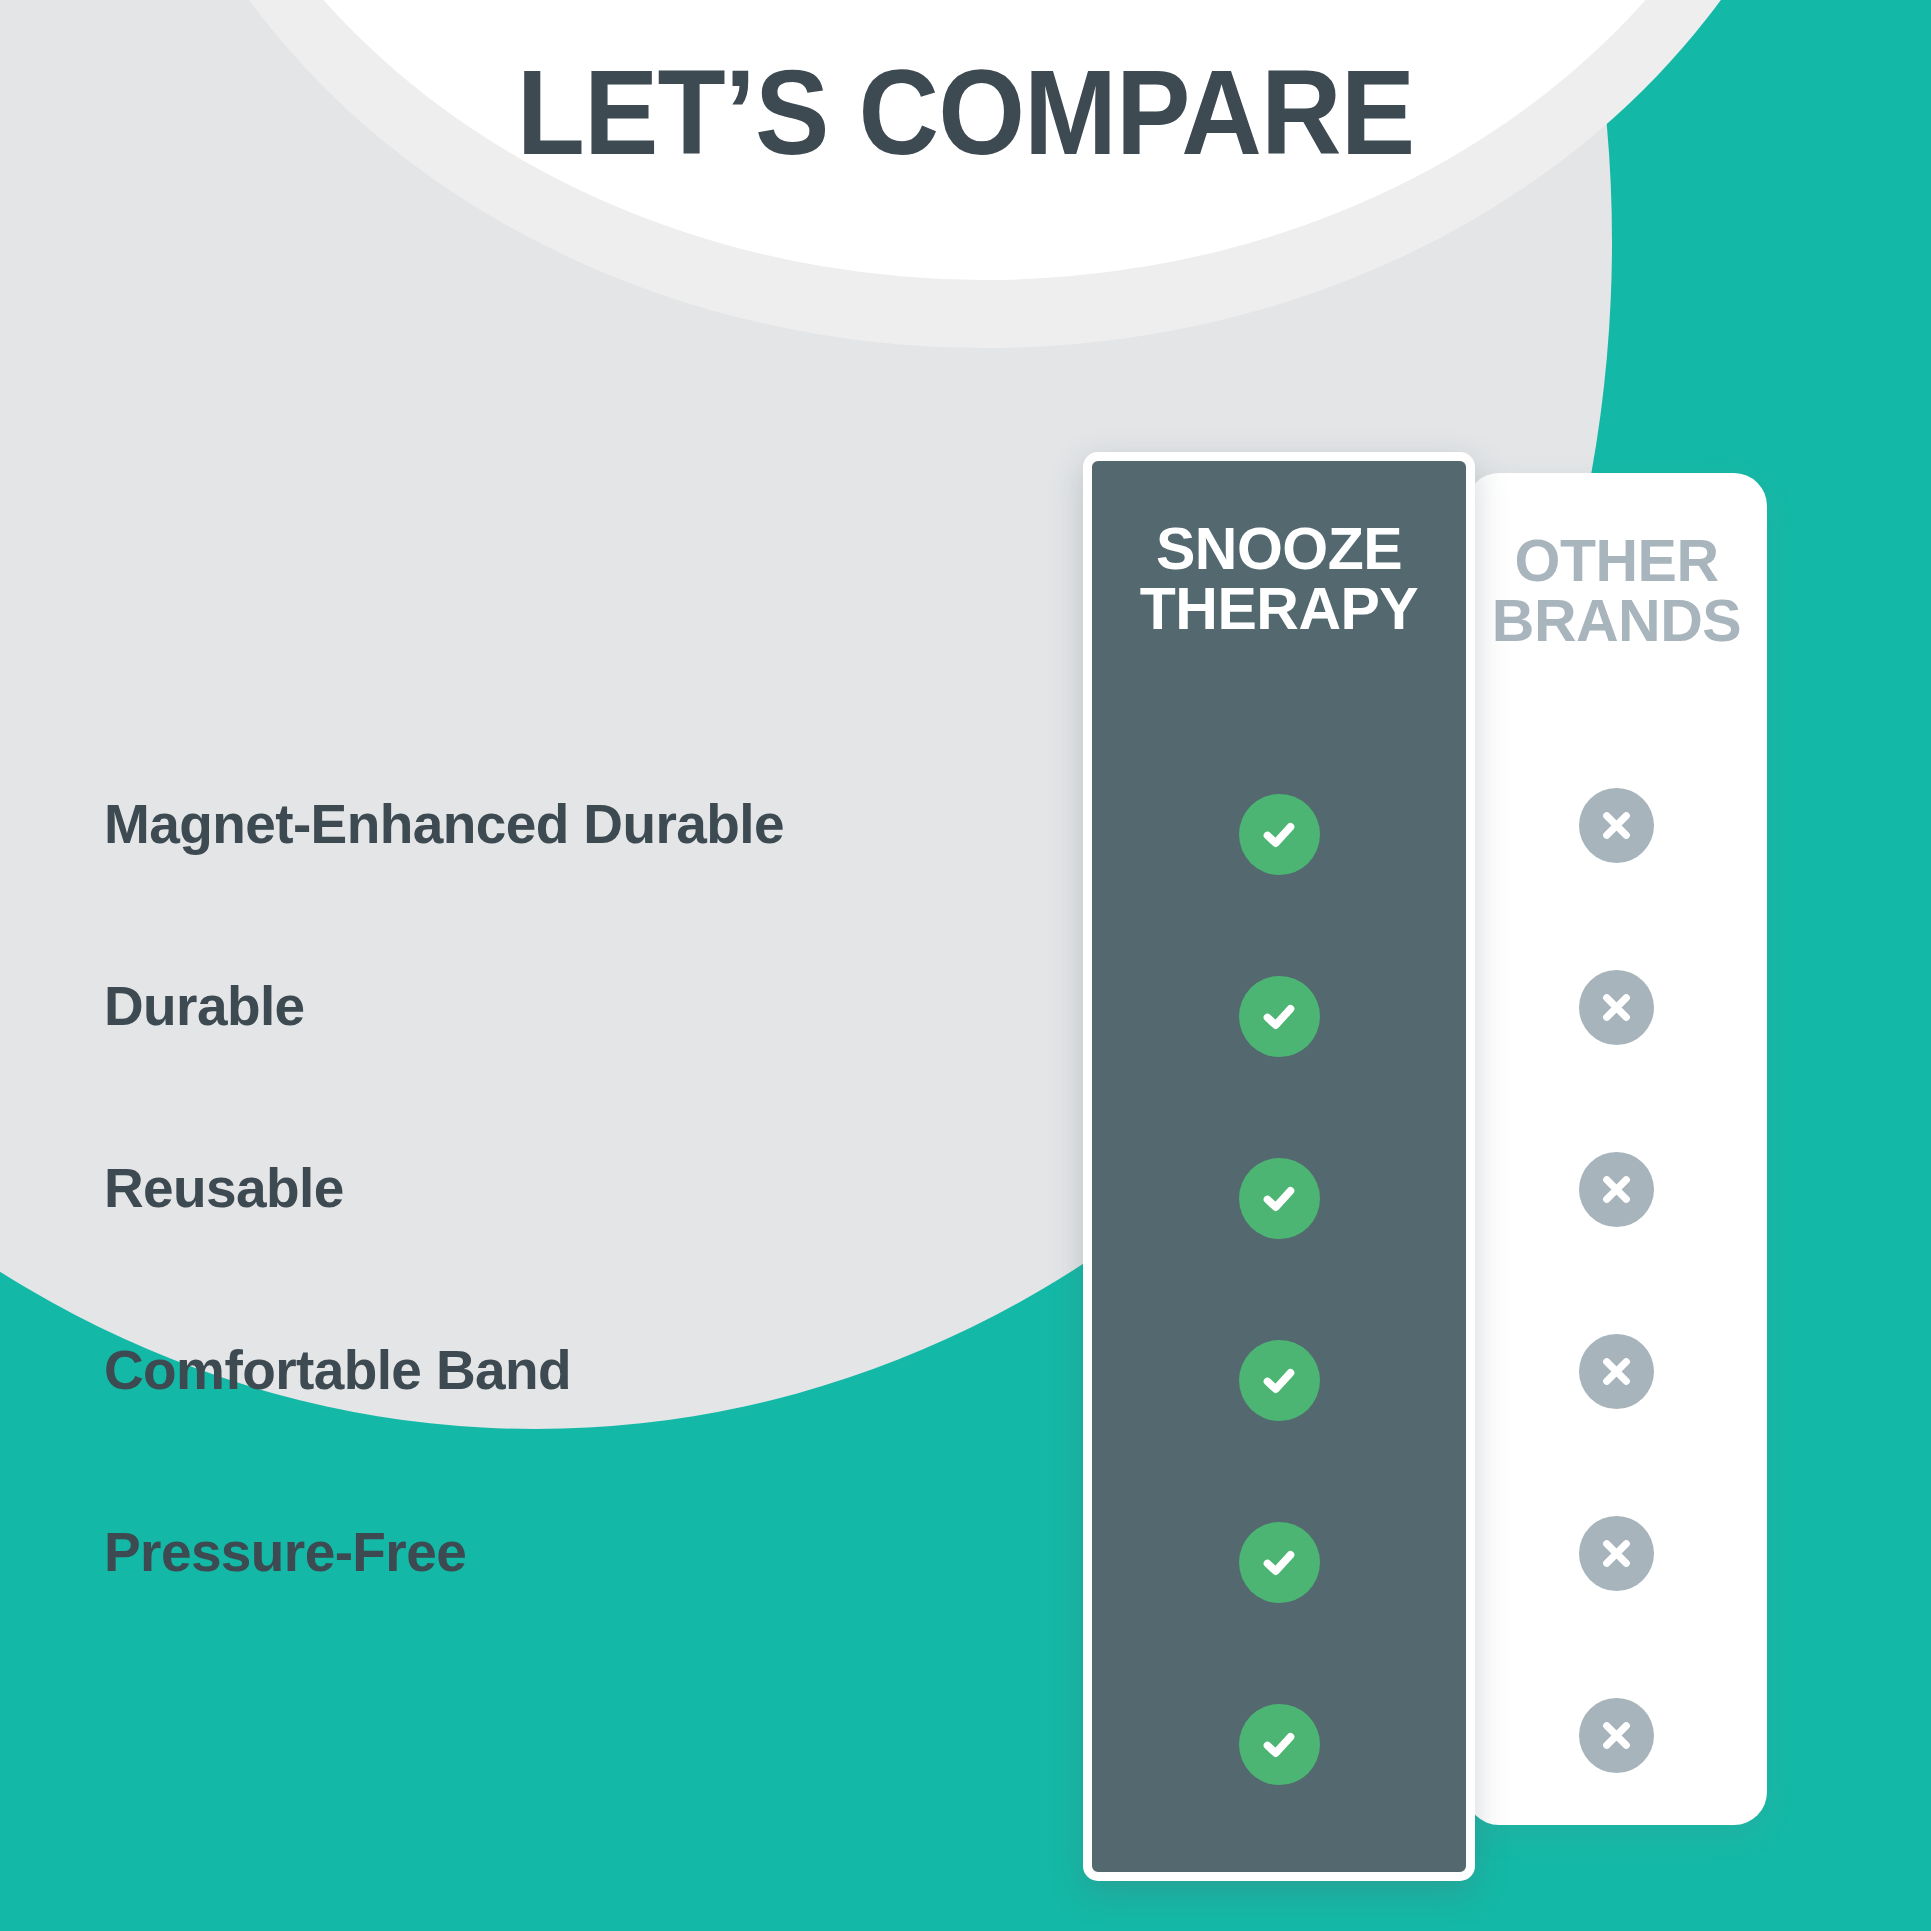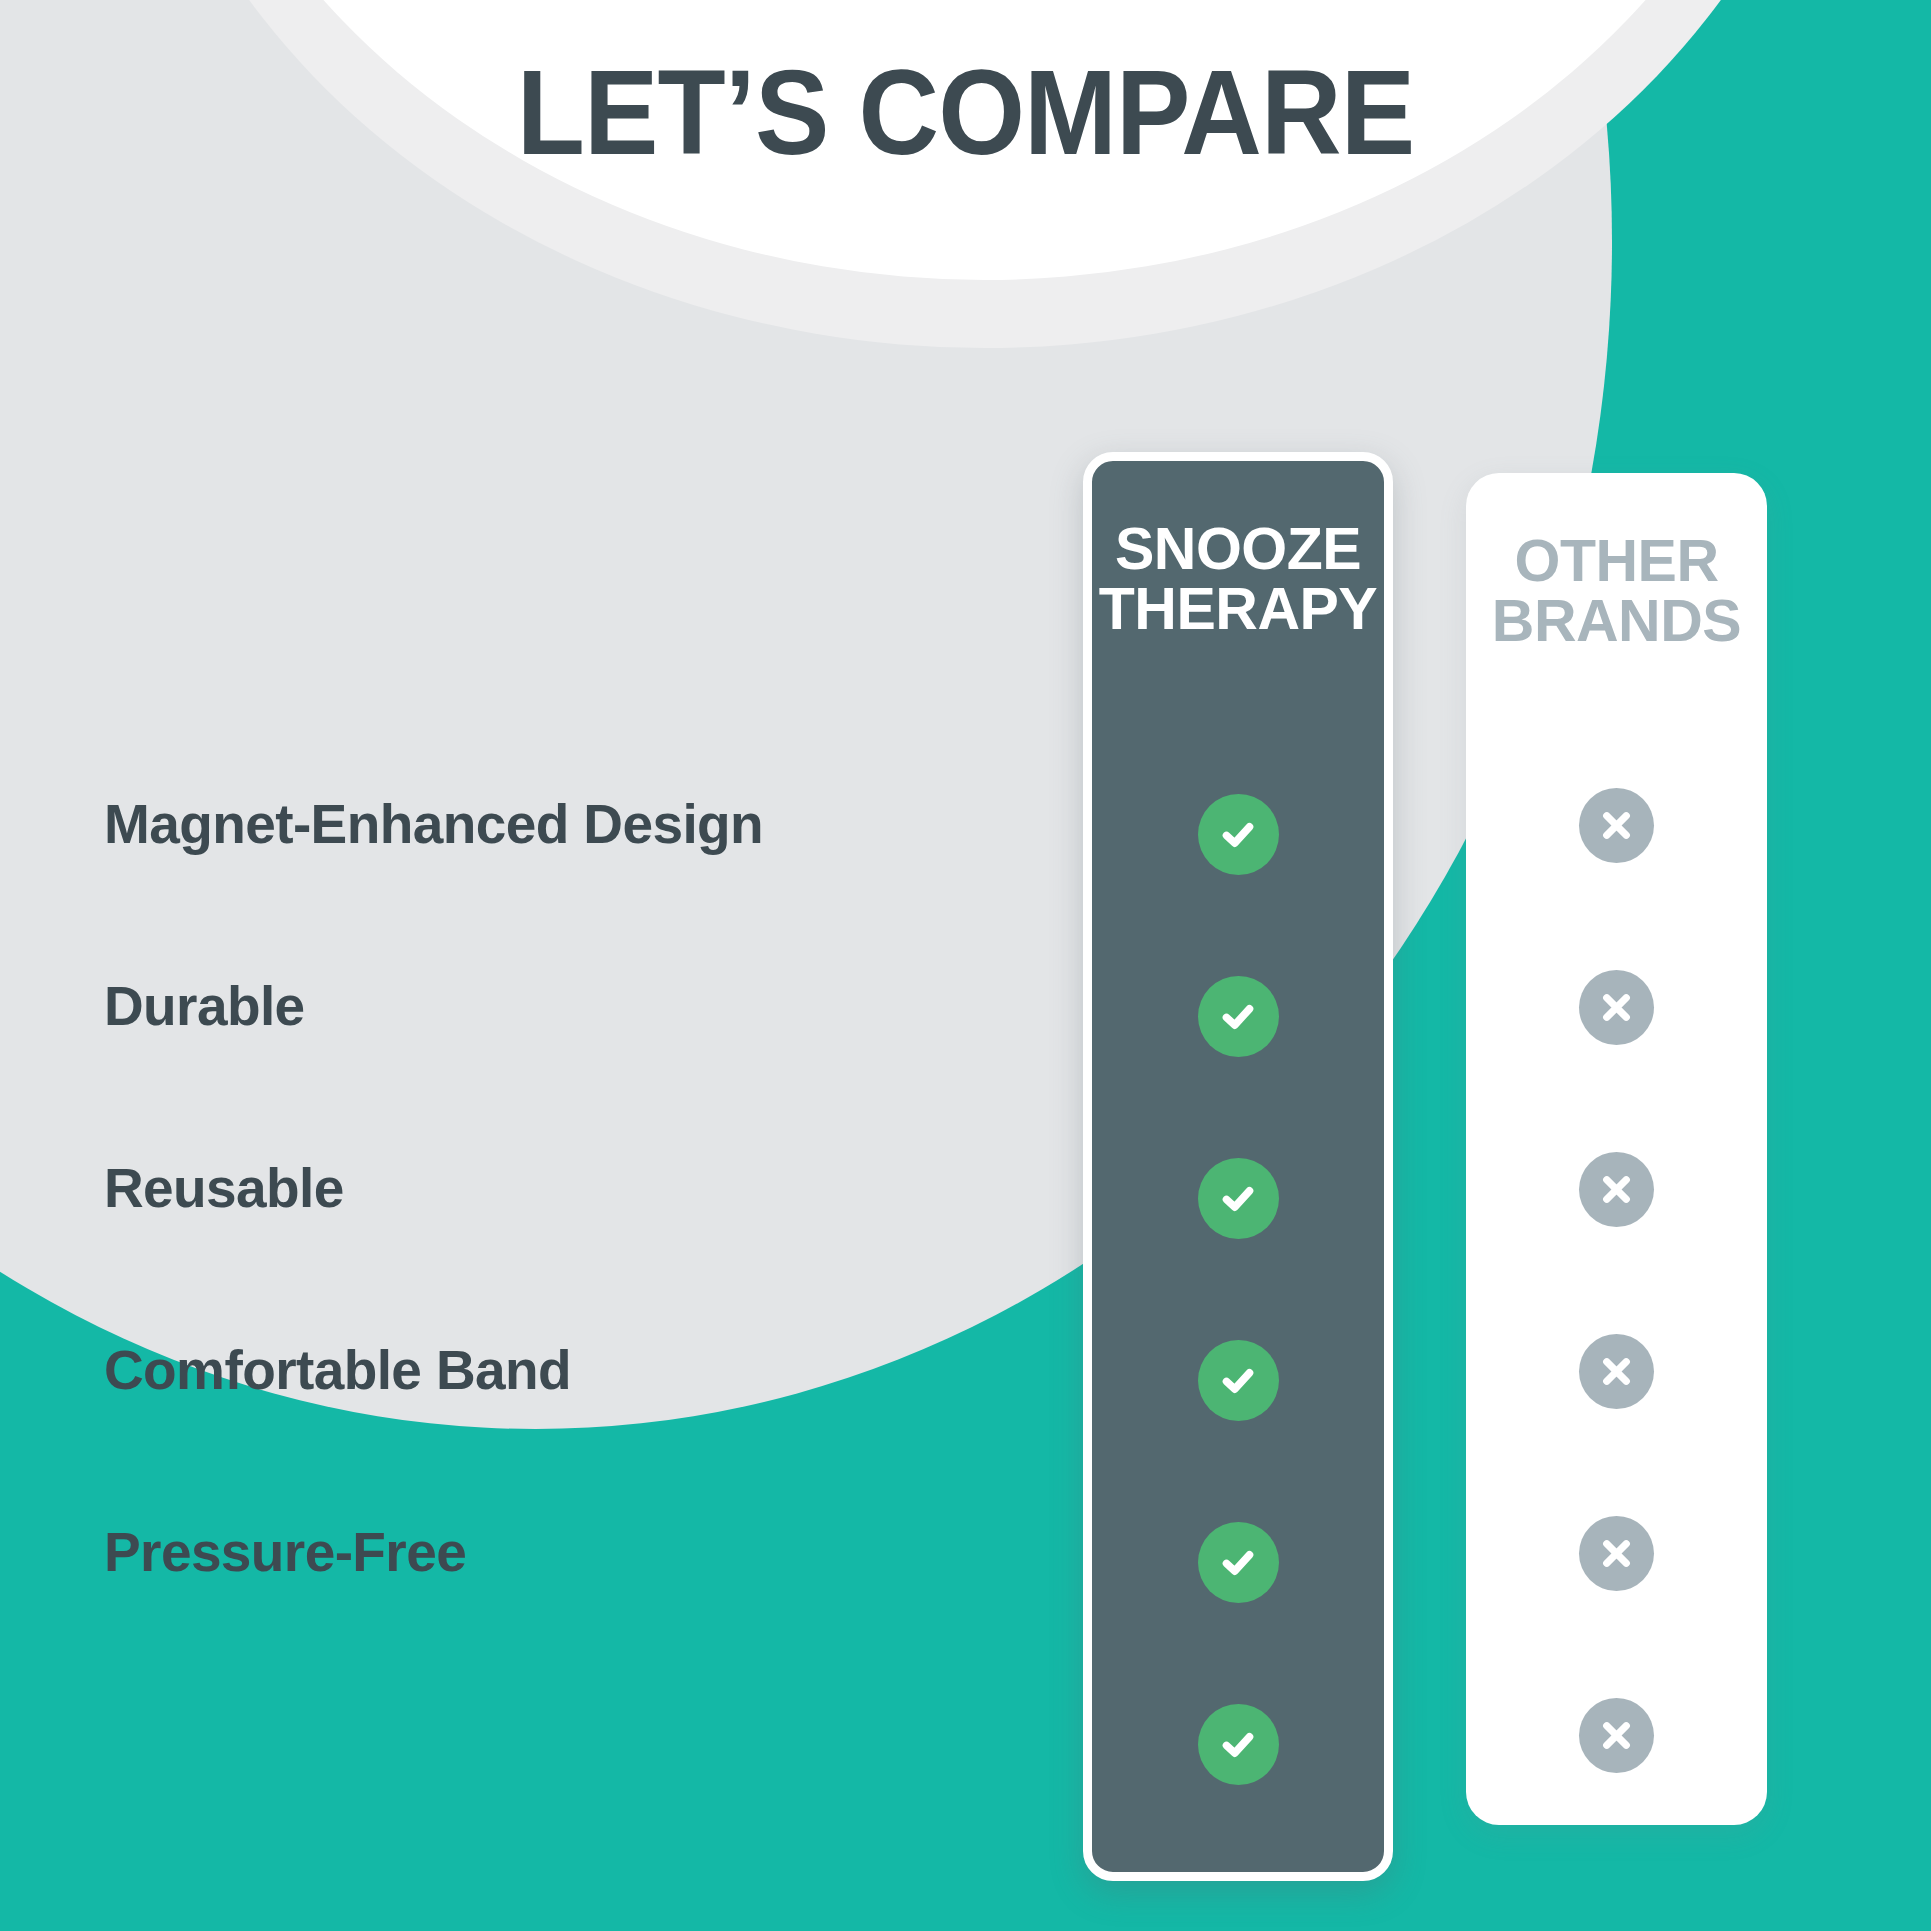--- a/index.html
+++ b/index.html
@@ -112,11 +112,11 @@
   .card-primary {
     left: 1083px;
     top: 452px;
-    width: 310px;
+    width: 392px;
     height: 1429px;
     background: #53686f;
     border: 9.7px solid #ffffff;
-    border-radius: 30px;
+    border-radius: 15px;
     box-shadow: 0 11.6px 33px rgba(90, 104, 112, 0.28);
     z-index: 3;
   }

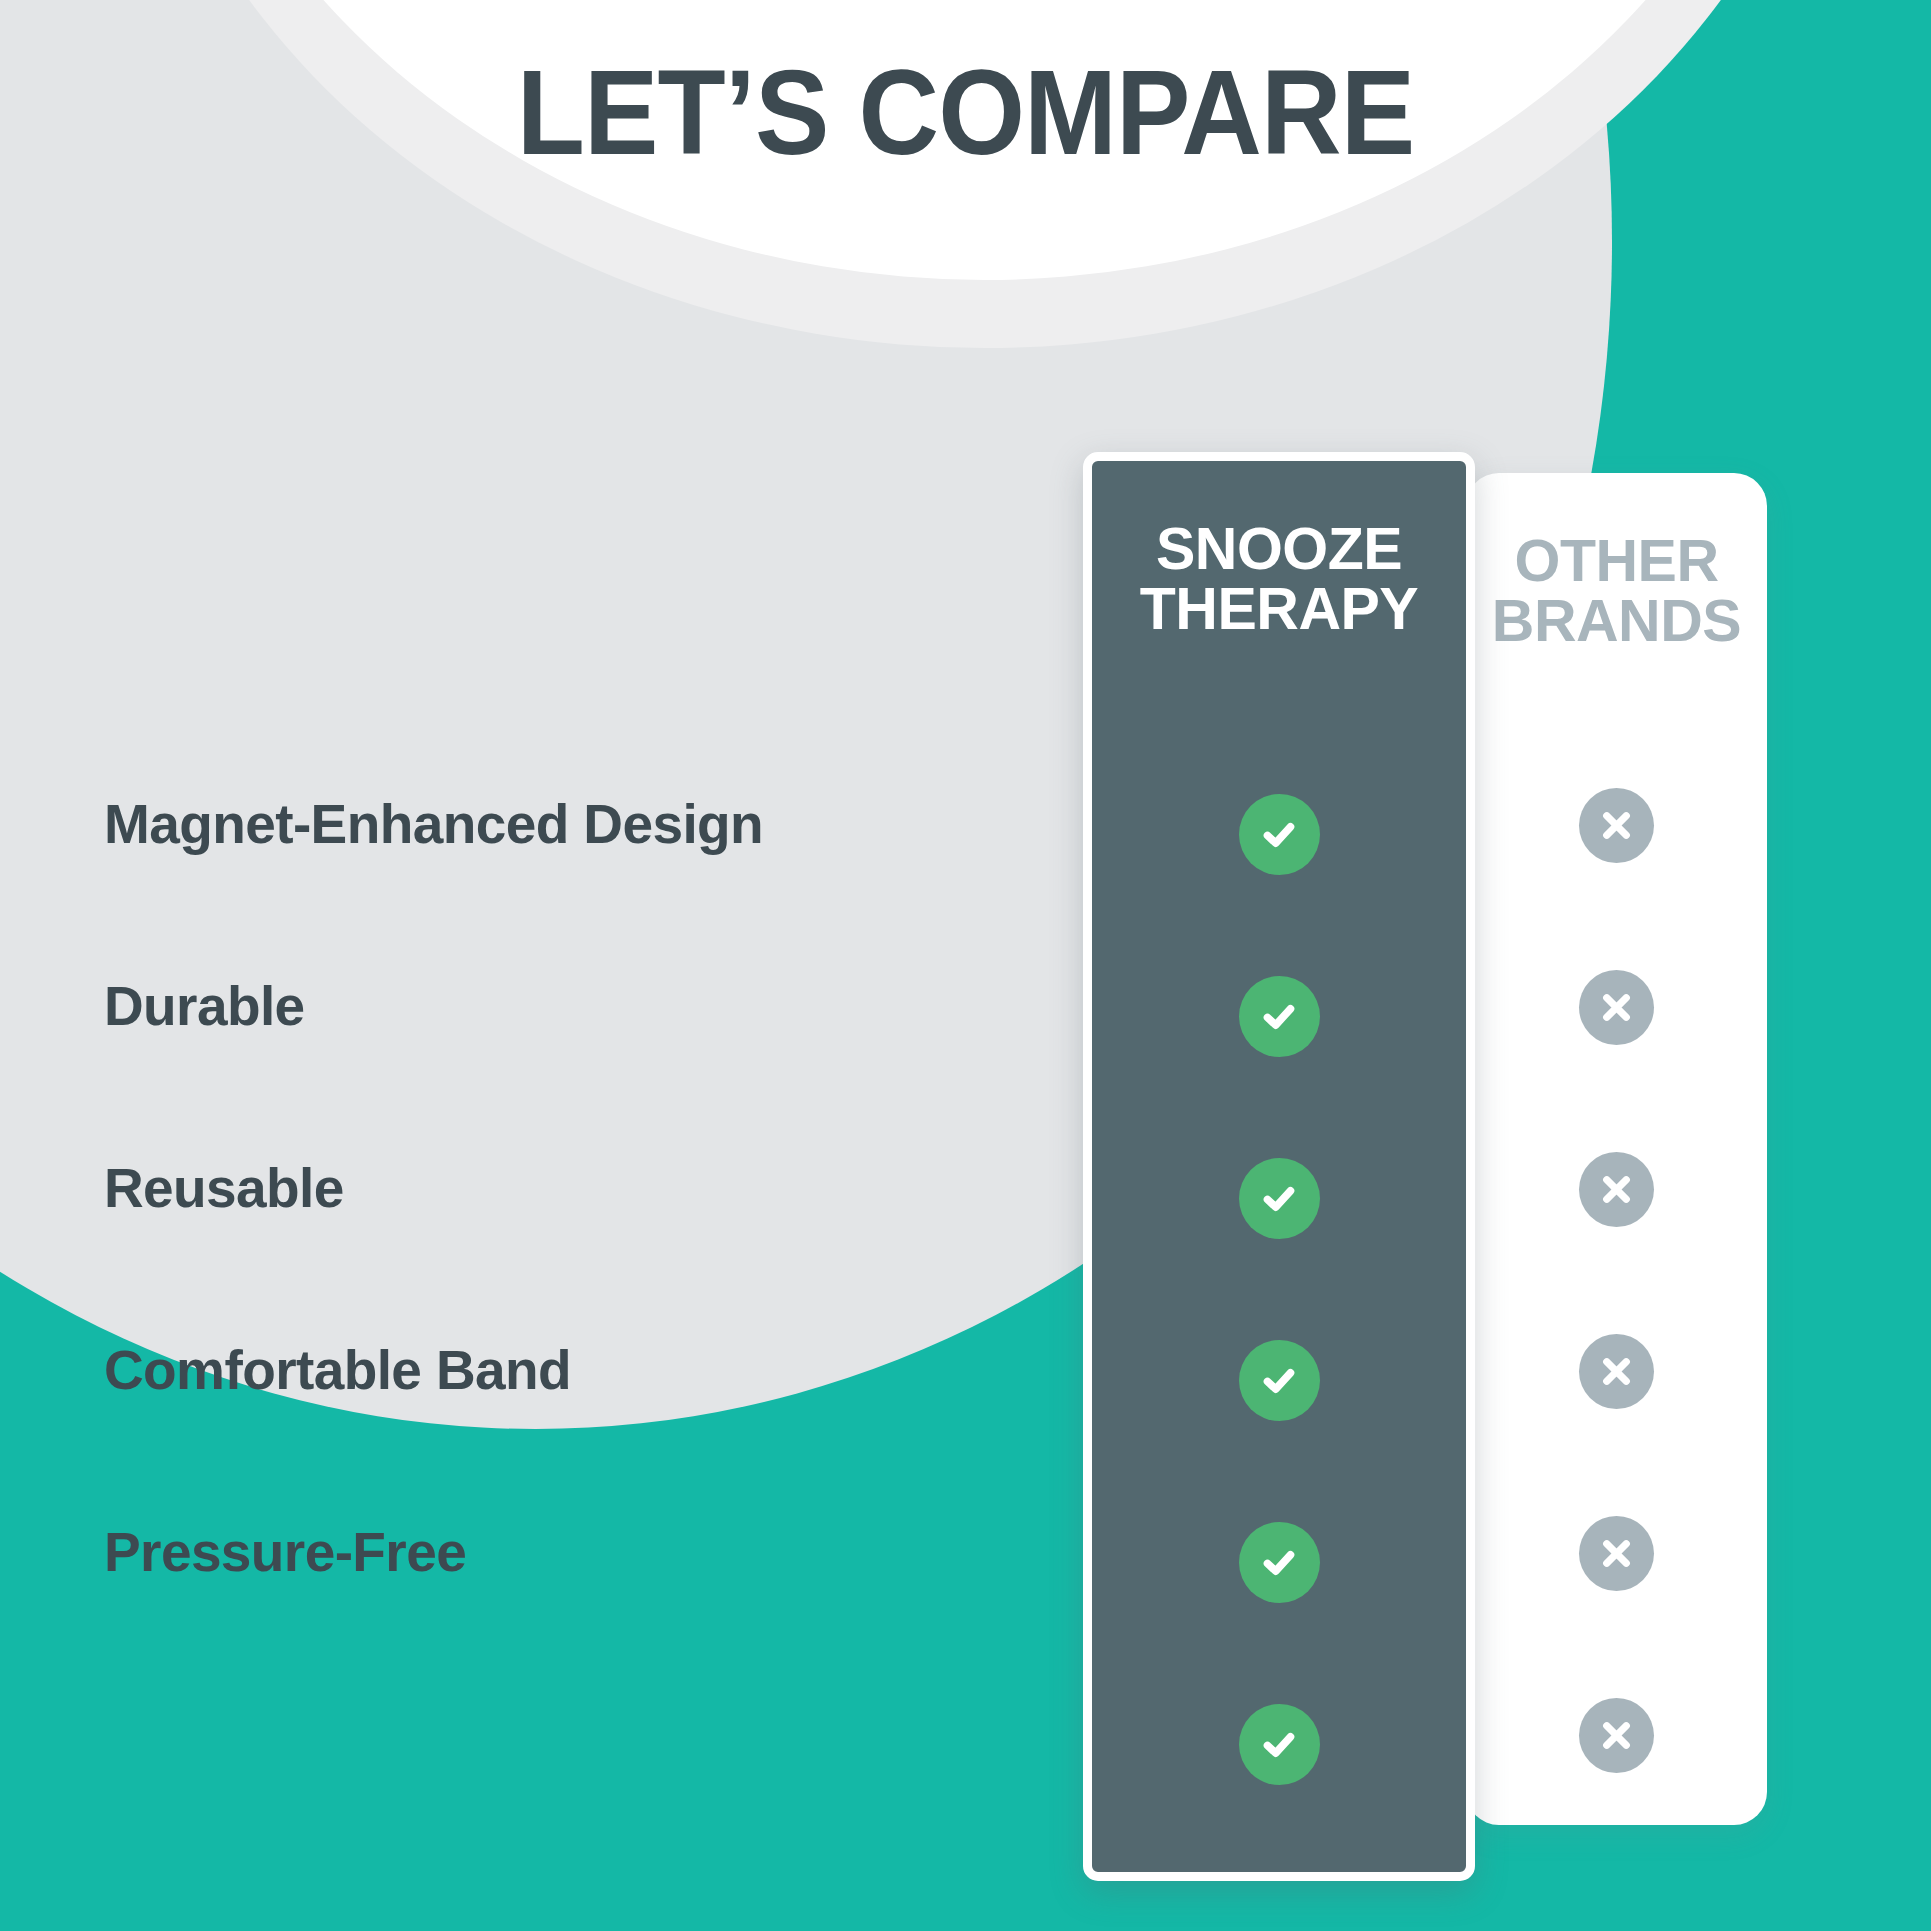--- a/index.html
+++ b/index.html
@@ -198,7 +198,7 @@
 
   <div class="features">
     <div class="feature-row">
-      <span class="feature-label">Magnet-Enhanced Design</span>
+      <span class="feature-label">Magnet-Enhanced Durable</span>
     </div>
     <div class="feature-row">
       <span class="feature-label">Durable</span>

